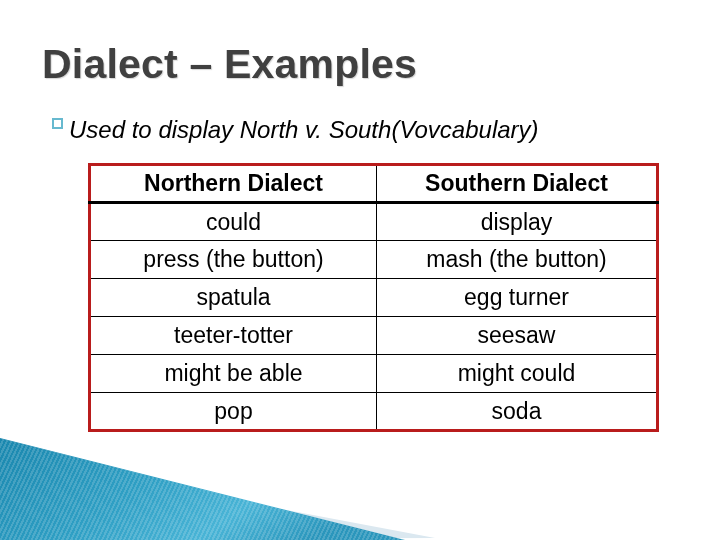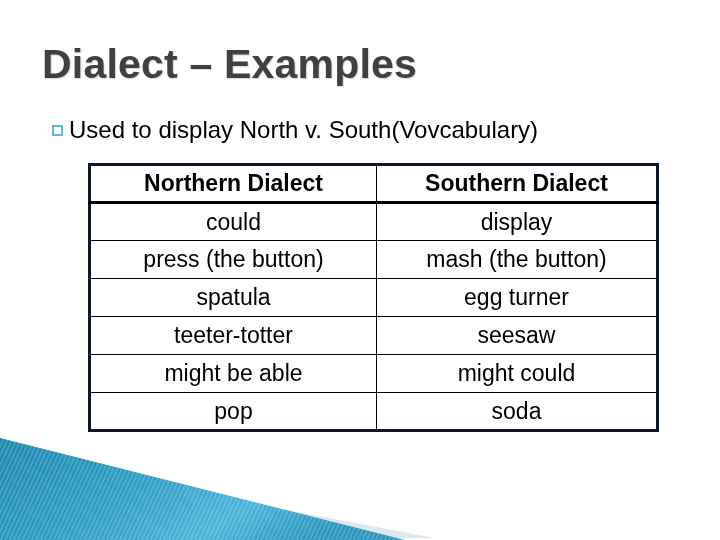--- a/index.html
+++ b/index.html
@@ -35,8 +35,8 @@
     left: 52px;
     top: 118px;
     display: flex;
-    align-items: center;
     white-space: nowrap;
+    font-style: italic;
   }
   .bullet-square {
     width: 11px;

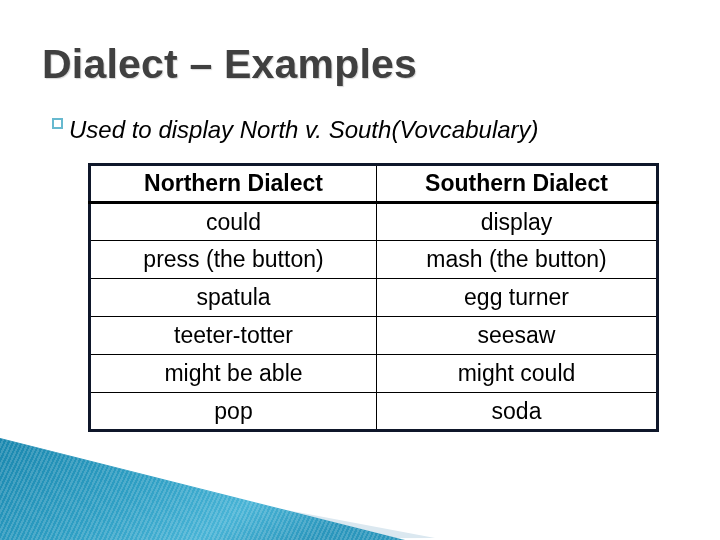--- a/index.html
+++ b/index.html
@@ -60,7 +60,7 @@
     top: 163px;
     width: 568px;
     border-collapse: collapse;
-    border: 3px solid #0f172a;
+    border: 3px solid #b91c1c;
     background: #ffffff;
     table-layout: fixed;
   }

